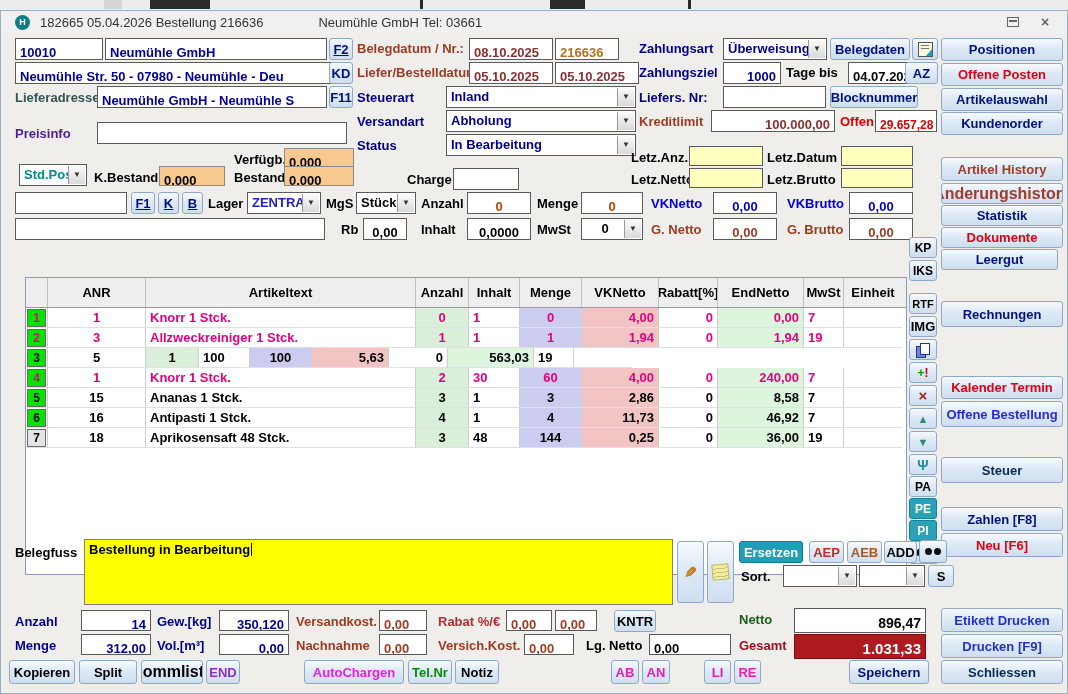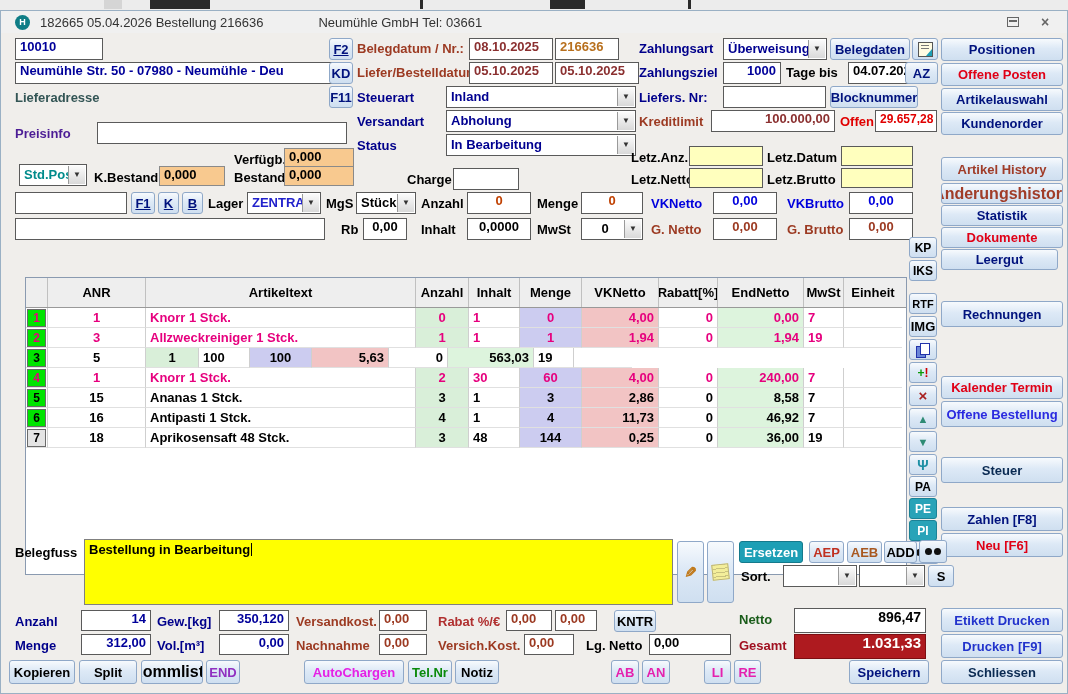--- a/index.html
+++ b/index.html
@@ -21,7 +21,7 @@
   .lbl.brown{color:#9c3a22}.lbl.black{color:#000}.lbl.red{color:#e00000}
   .lbl.green{color:#1a5c1a}.lbl.dred{color:#a01020}
   .fld{position:absolute;background:#fff;border:1px solid #5a5a5a;box-sizing:border-box;height:22px;
-    font:bold 13px "Liberation Sans",sans-serif;color:#000;padding:0 4px;line-height:16px;overflow:hidden;white-space:nowrap;}
+    font:bold 13px "Liberation Sans",sans-serif;color:#000;padding:6px 4px;line-height:16px;overflow:hidden;white-space:nowrap;}
   .fld.navy{color:#00009a}.fld.dtred{color:#8b3030}.fld.orangetx{color:#b8701e}.fld.redtx{color:#e00000}
   .fld.bluetx{color:#0000dd}.fld.browntx{color:#9c3a22}.fld.rusttx{color:#c04000}
   .fld.obg{background:#f8c98f;border-color:#8a8a8a}.fld.ybg{background:#ffffbe}

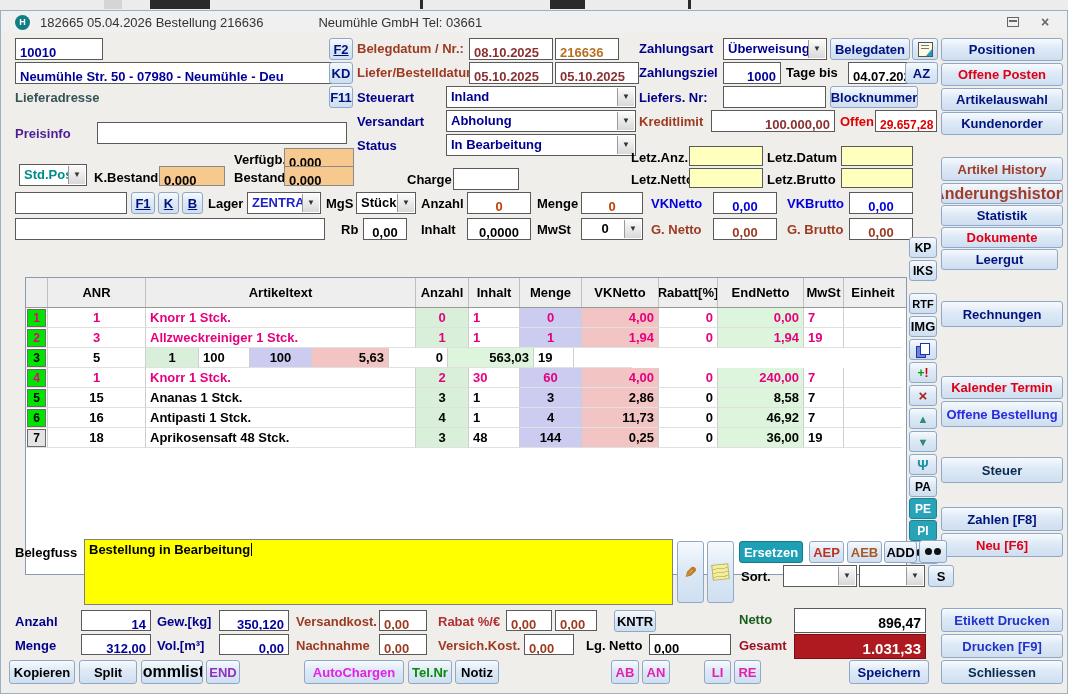--- a/index.html
+++ b/index.html
@@ -102,6 +102,7 @@
   <div class="client">
 
     <div class="fld navy" style="left:14px;top:5px;width:88px">10010</div>
+    <div class="fld navy" style="left:104px;top:5px;width:222px">Neumühle GmbH</div>
     <div class="btn" style="left:328px;top:5px;width:24px;height:22px">
         <span class="u">F2</span>
       </div>

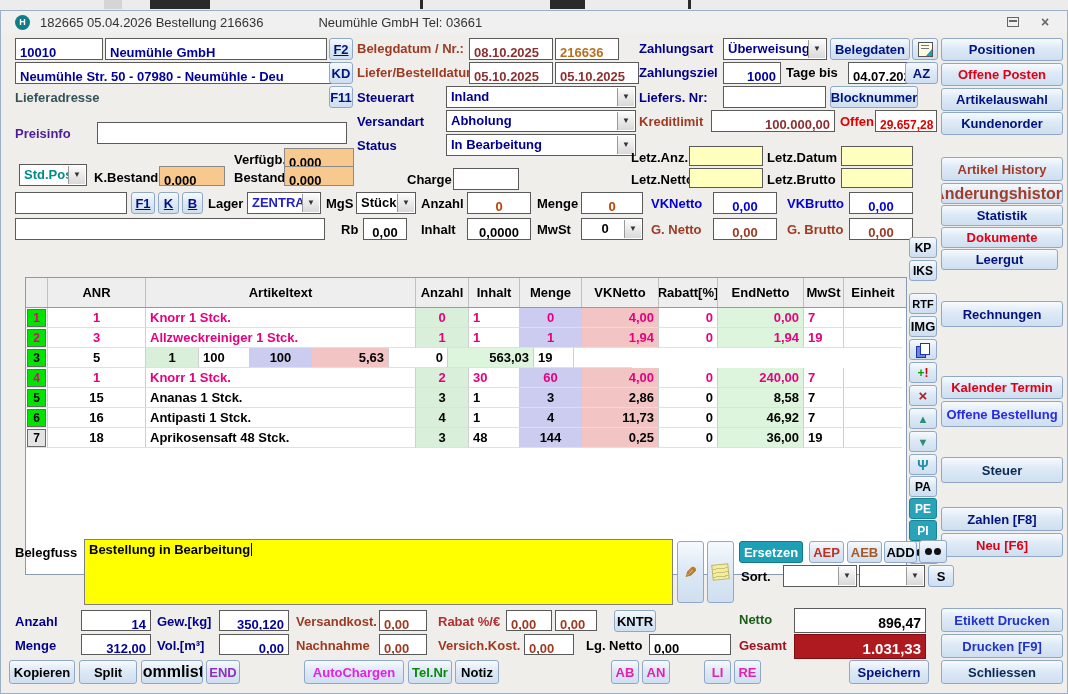--- a/index.html
+++ b/index.html
@@ -109,6 +109,7 @@
     <div class="fld navy" style="left:14px;top:29px;width:332px">Neumühle Str. 50 - 07980 - Neumühle - Deu</div>
     <div class="btn" style="left:328px;top:29px;width:24px;height:22px">KD</div>
     <span class="lbl" style="left:14px;top:57px;color:#355;font-weight:bold">Lieferadresse</span>
+    <div class="fld navy" style="left:96px;top:53px;width:230px">Neumühle GmbH  - Neumühle S</div>
     <div class="btn" style="left:328px;top:53px;width:24px;height:22px">F11</div>
     <span class="lbl" style="left:14px;top:93px;color:#4c1d95">Preisinfo</span>
     <div class="fld" style="left:96px;top:89px;width:250px"></div>

